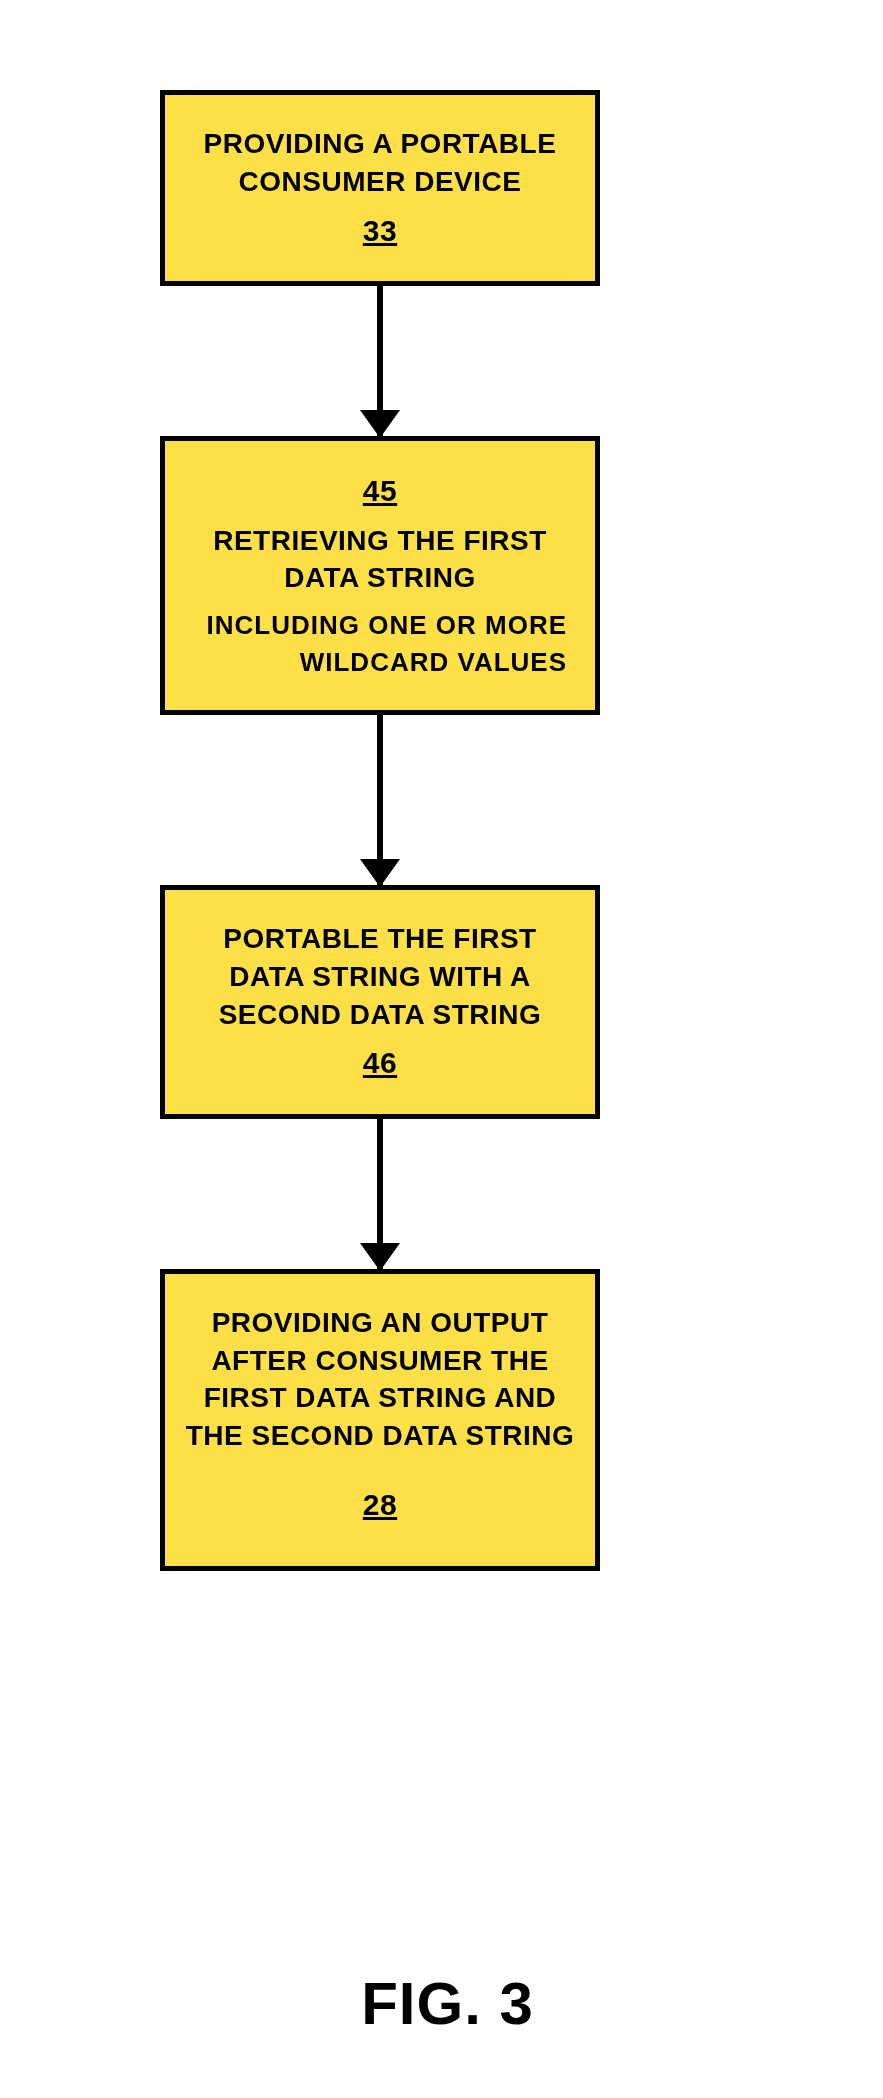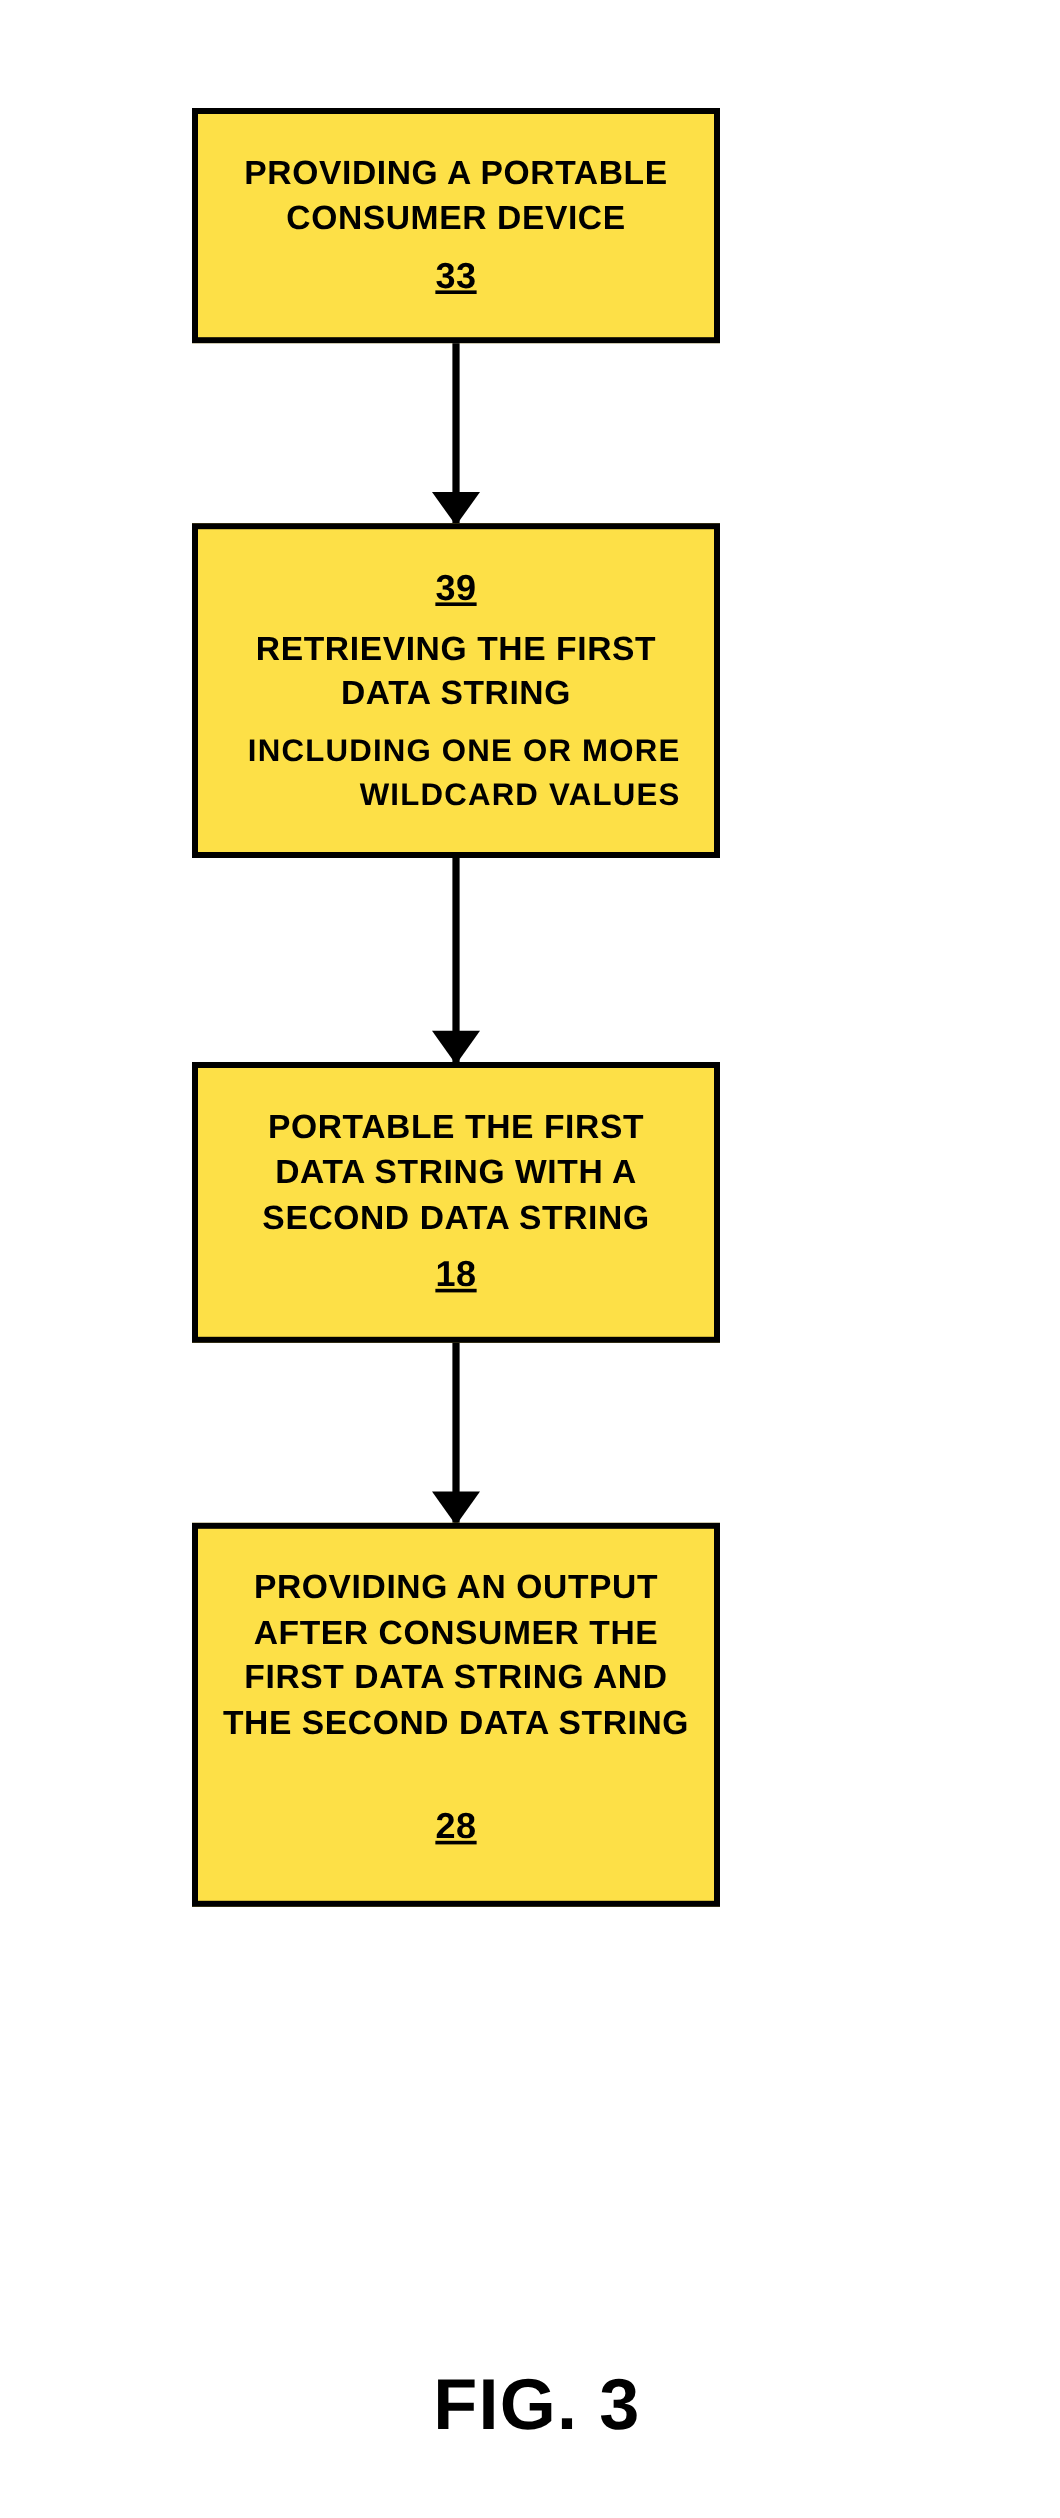--- a/index.html
+++ b/index.html
@@ -93,7 +93,7 @@
   <div class="arrow" style="height:150px"></div>
 
   <div class="box">
-    <span class="ref-top">39</span>
+    <span class="ref-top">45</span>
     <span>RETRIEVING THE FIRST DATA STRING</span>
     <div class="handwritten">INCLUDING ONE OR MORE WILDCARD VALUES</div>
   </div>

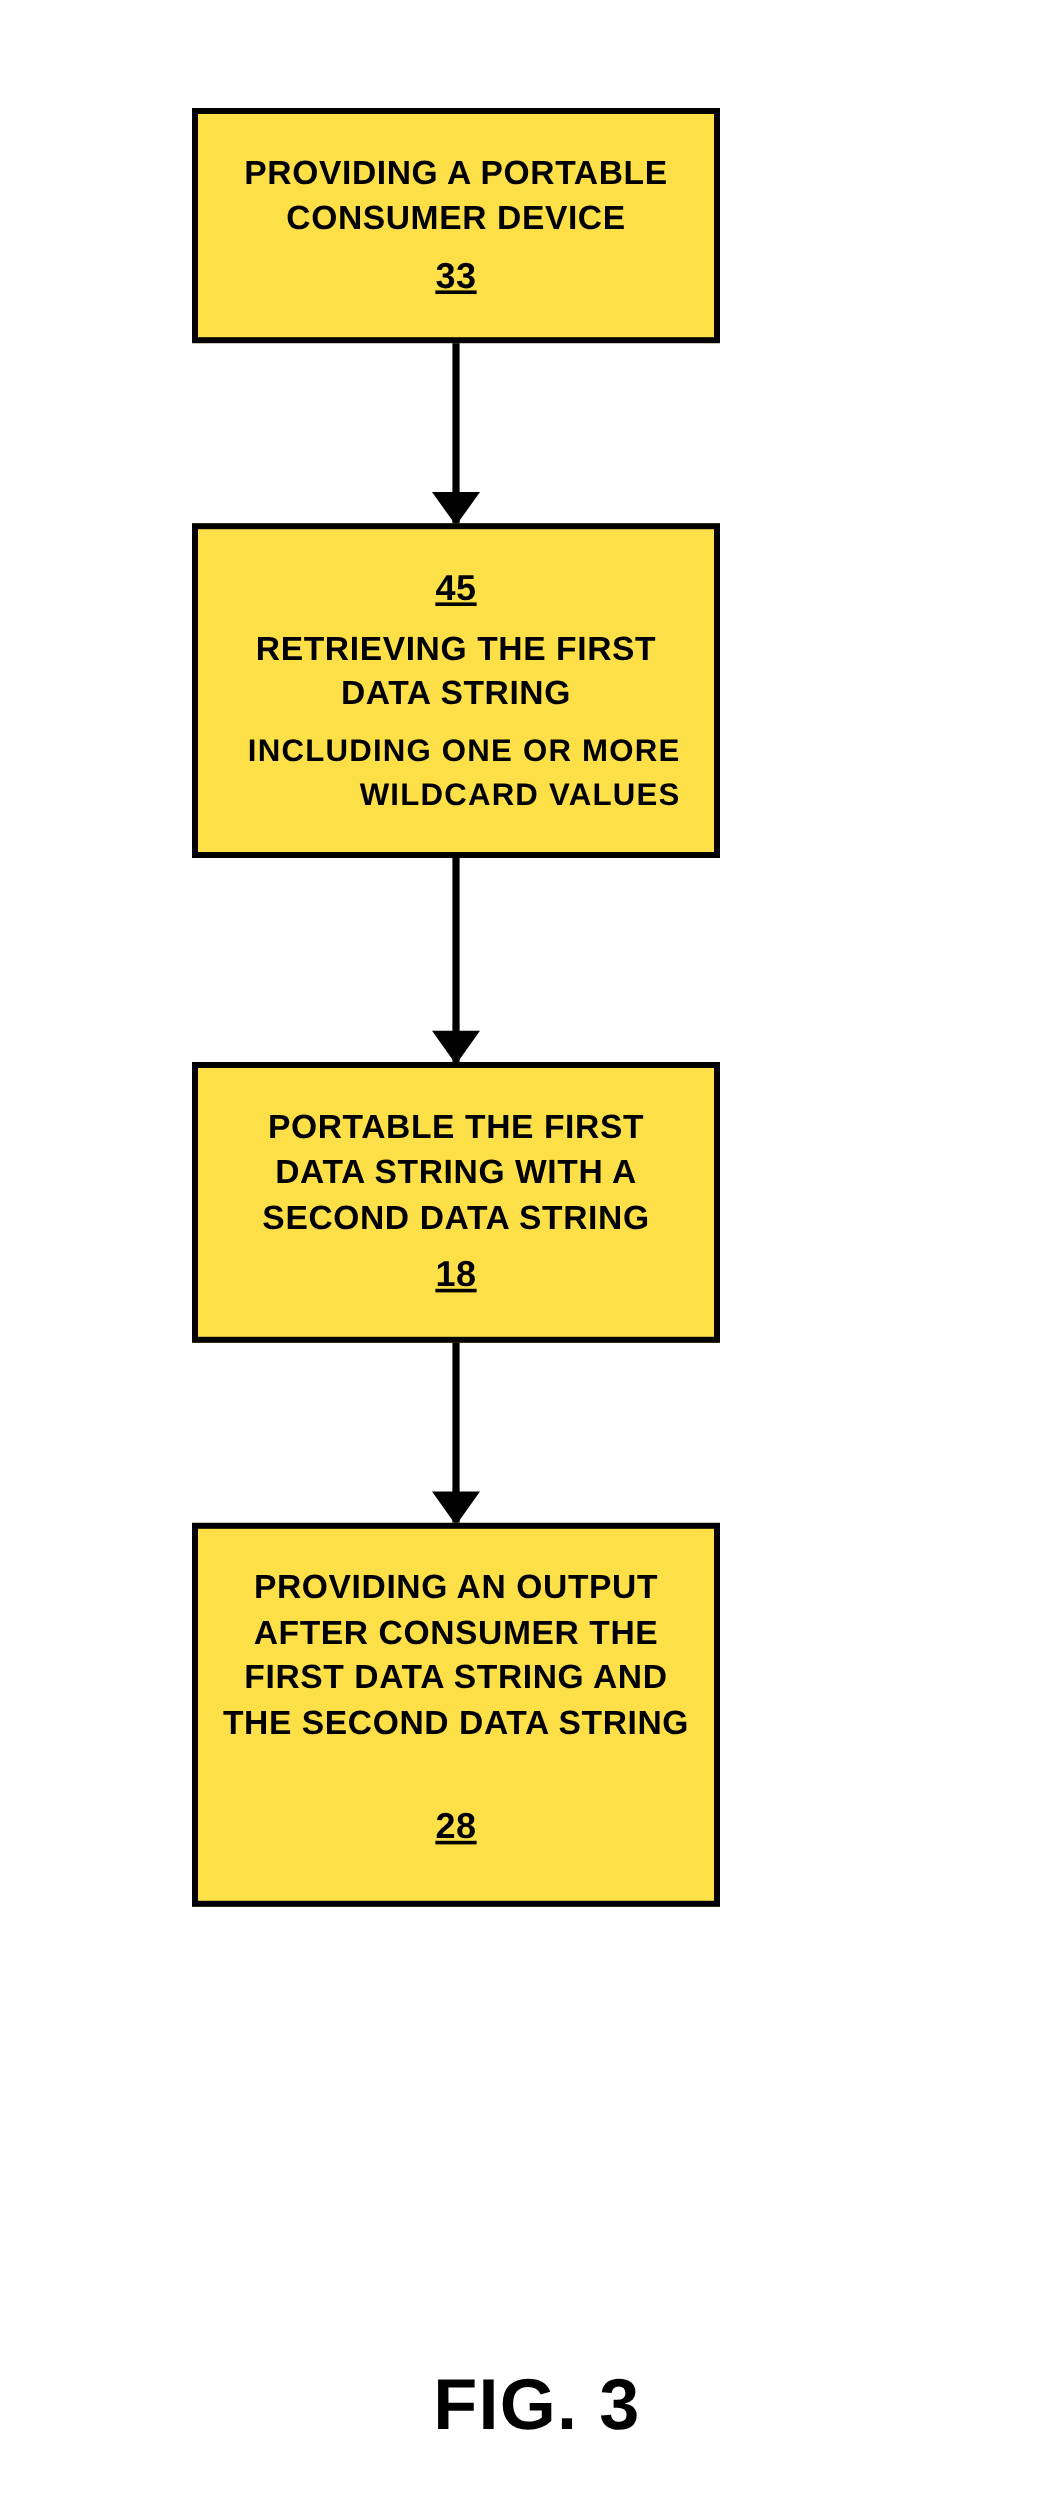--- a/index.html
+++ b/index.html
@@ -102,7 +102,7 @@
 
   <div class="box">
     <span>PORTABLE THE FIRST DATA STRING WITH A SECOND DATA STRING</span>
-    <span class="ref">18</span>
+    <span class="ref">46</span>
   </div>
 
   <div class="arrow" style="height:150px"></div>

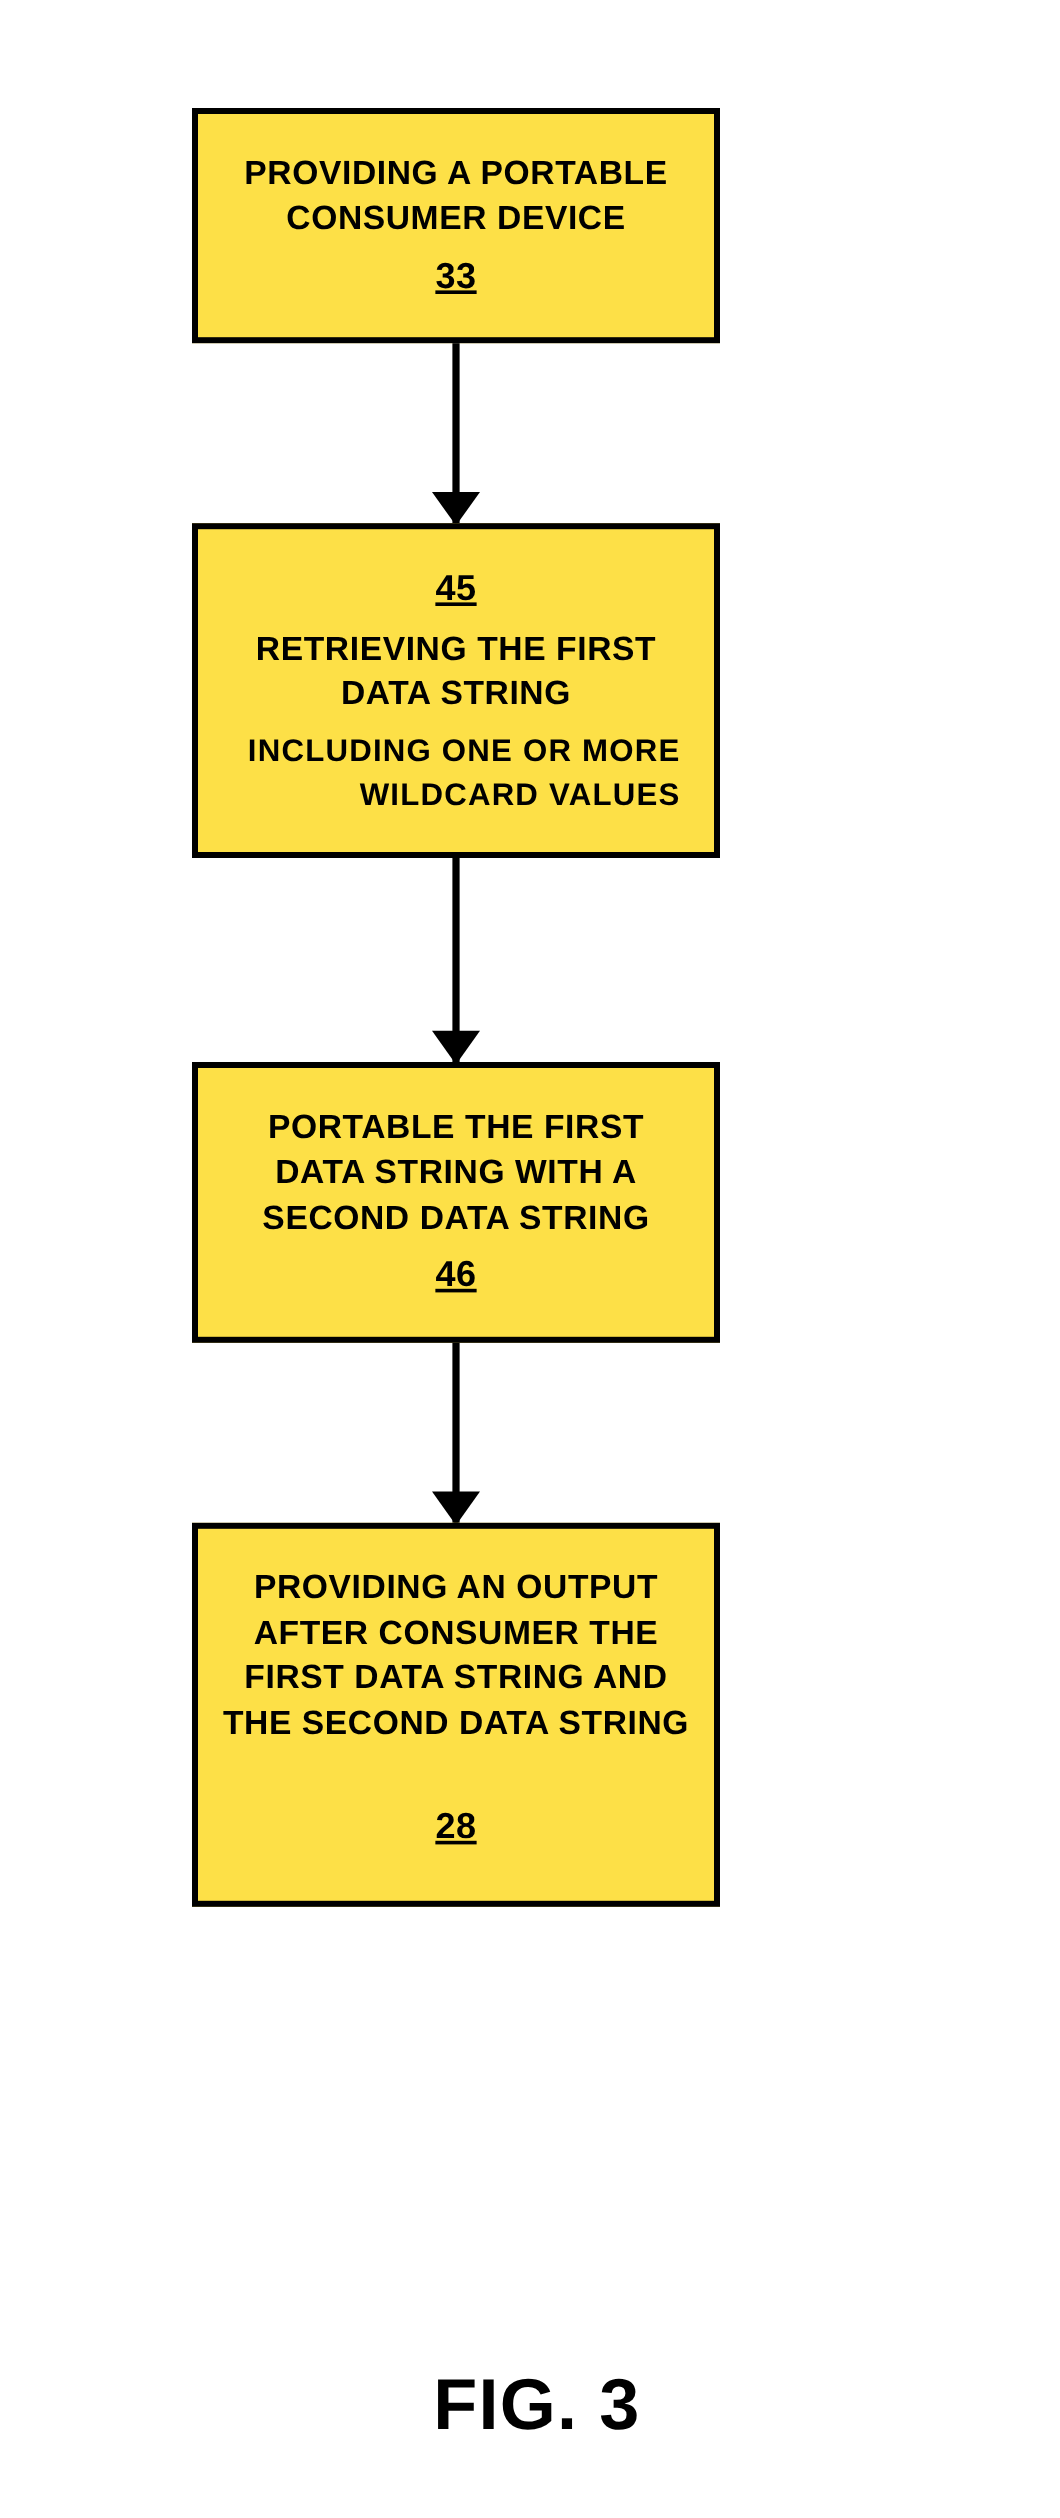--- a/index.html
+++ b/index.html
@@ -78,7 +78,7 @@
     letter-spacing: 1px;
   }
   .box4 { padding-bottom: 40px; }
-  .box4 .ref { margin-top: 48px; }
+  .box4 .ref { margin-top: 30px; }
 </style>
 </head>
 <body>

